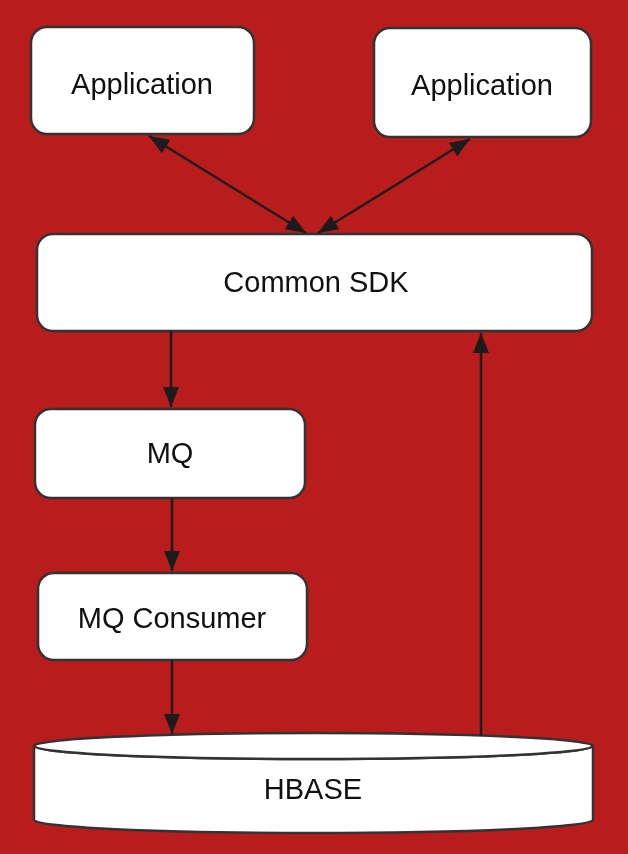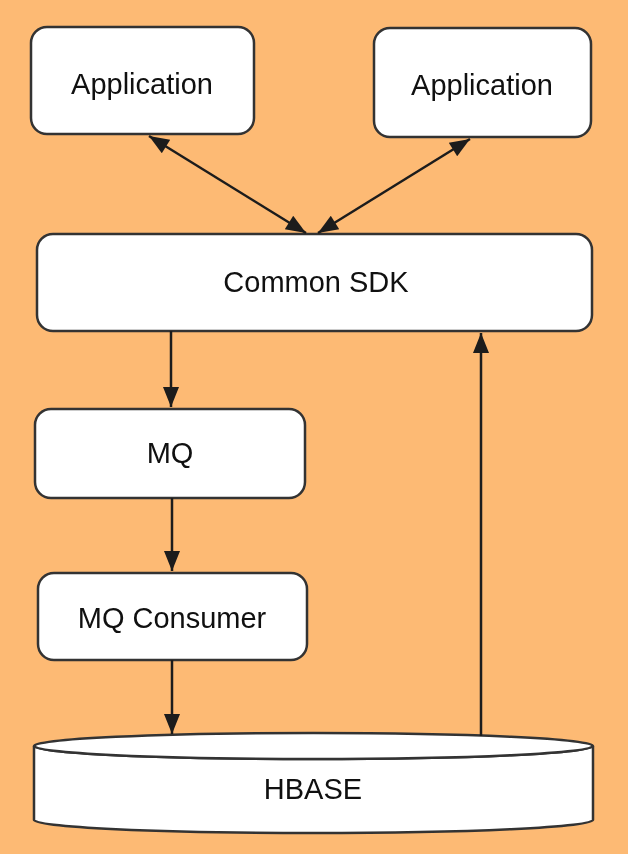--- a/index.html
+++ b/index.html
@@ -7,7 +7,7 @@
     position: relative;
     width: 628px;
     height: 854px;
-    background: #fdba74;
+    background: #b91c1c;
     overflow: hidden;
     font-family: "Liberation Sans", "DejaVu Sans", sans-serif;
   }

